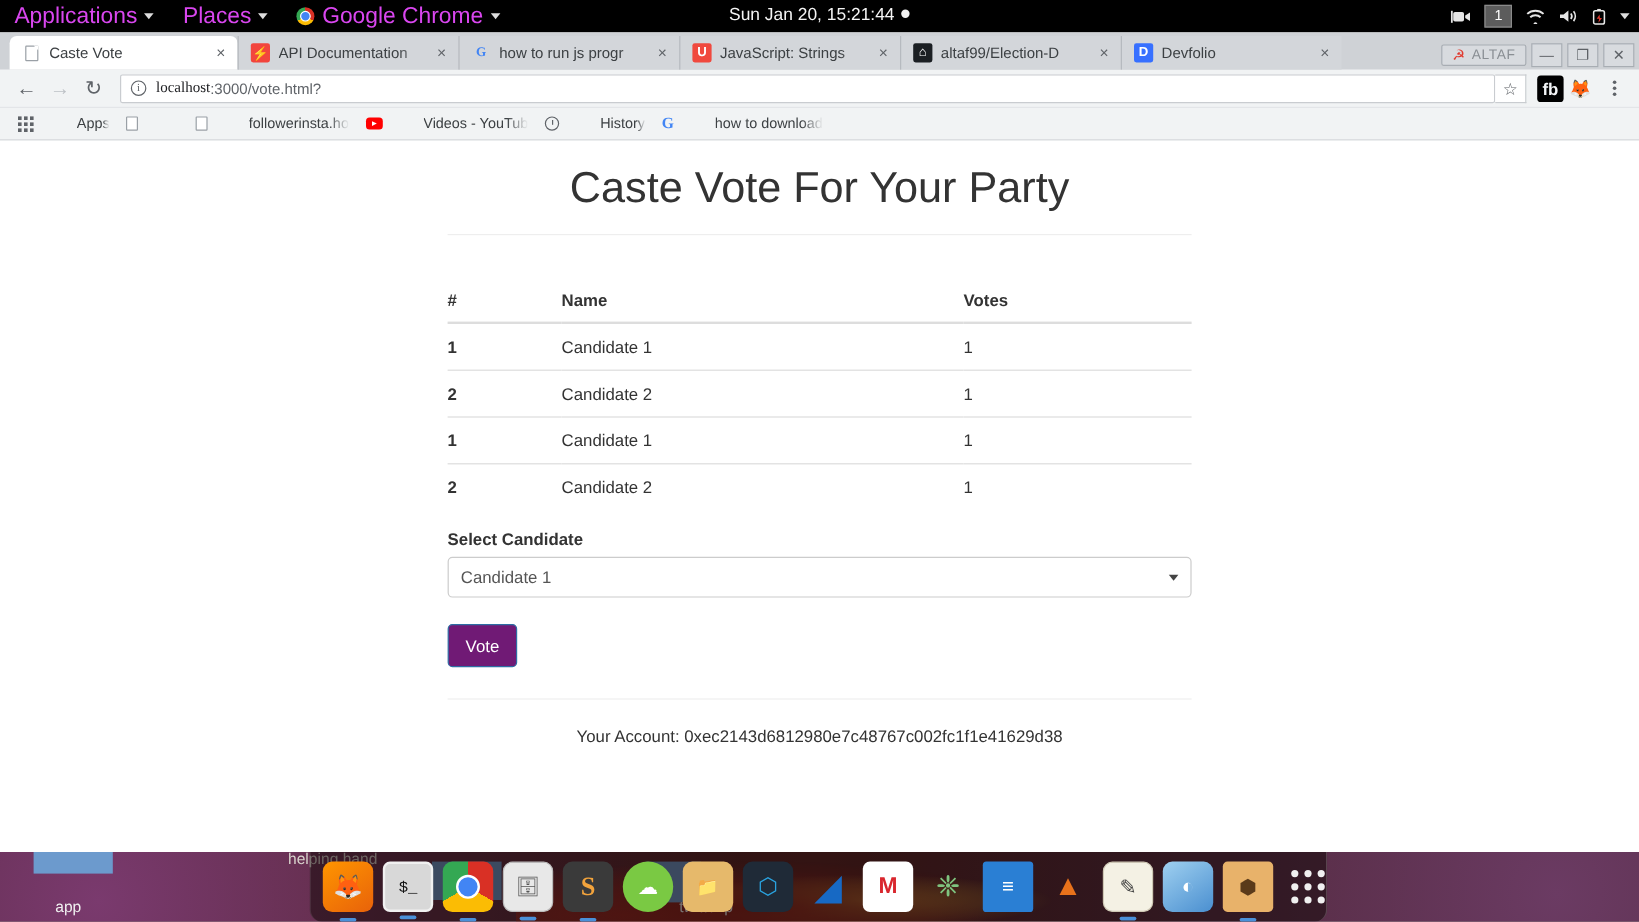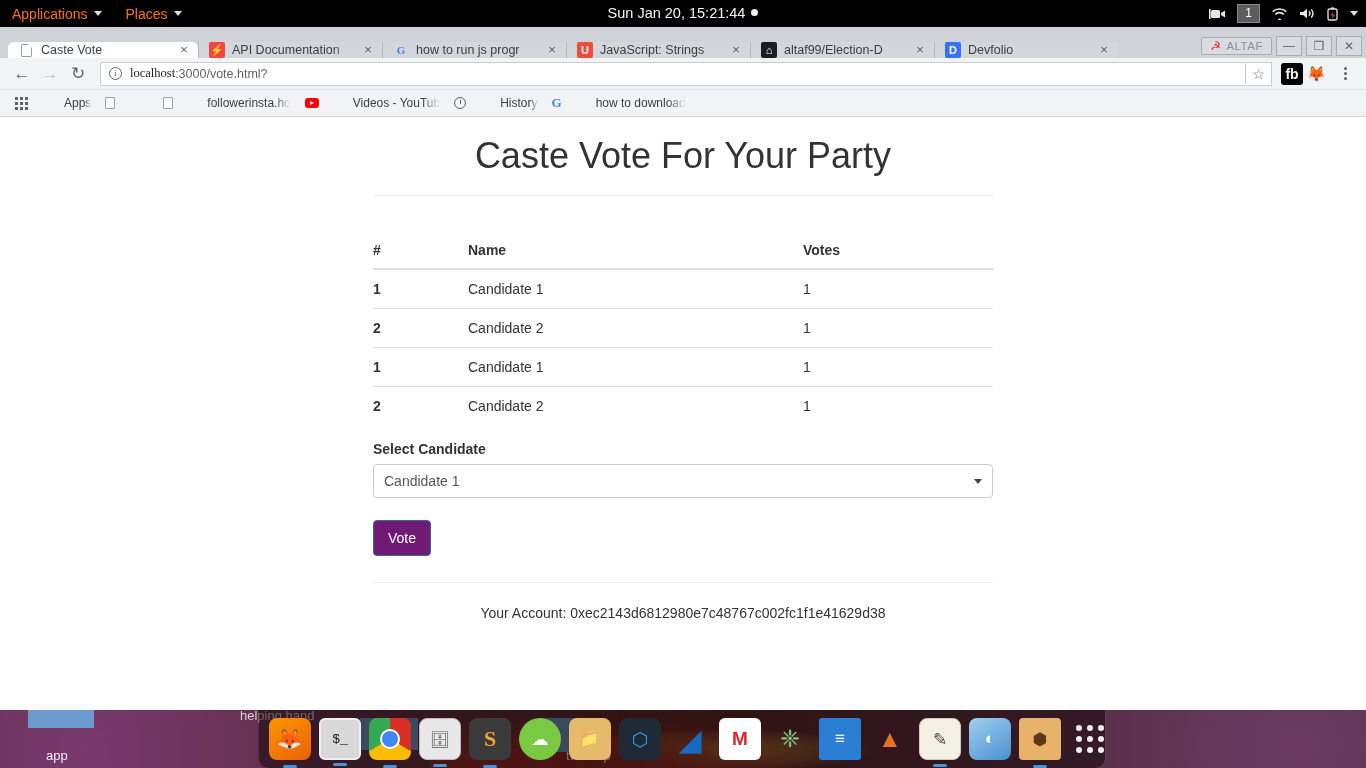--- a/index.html
+++ b/index.html
@@ -22,8 +22,8 @@
   .gnome-menu { display: flex; align-items: center; height: 27px; }
   .gnome-item {
     display: flex; align-items: center; gap: 6px;
-    padding: 0 12px; height: 27px; color: #f97316;
-    font-size: 14px;
+    padding: 0 12px; height: 27px; color: #d946ef;
+    font-size: 19px;
   }
   .caret-down {
     width: 0; height: 0;

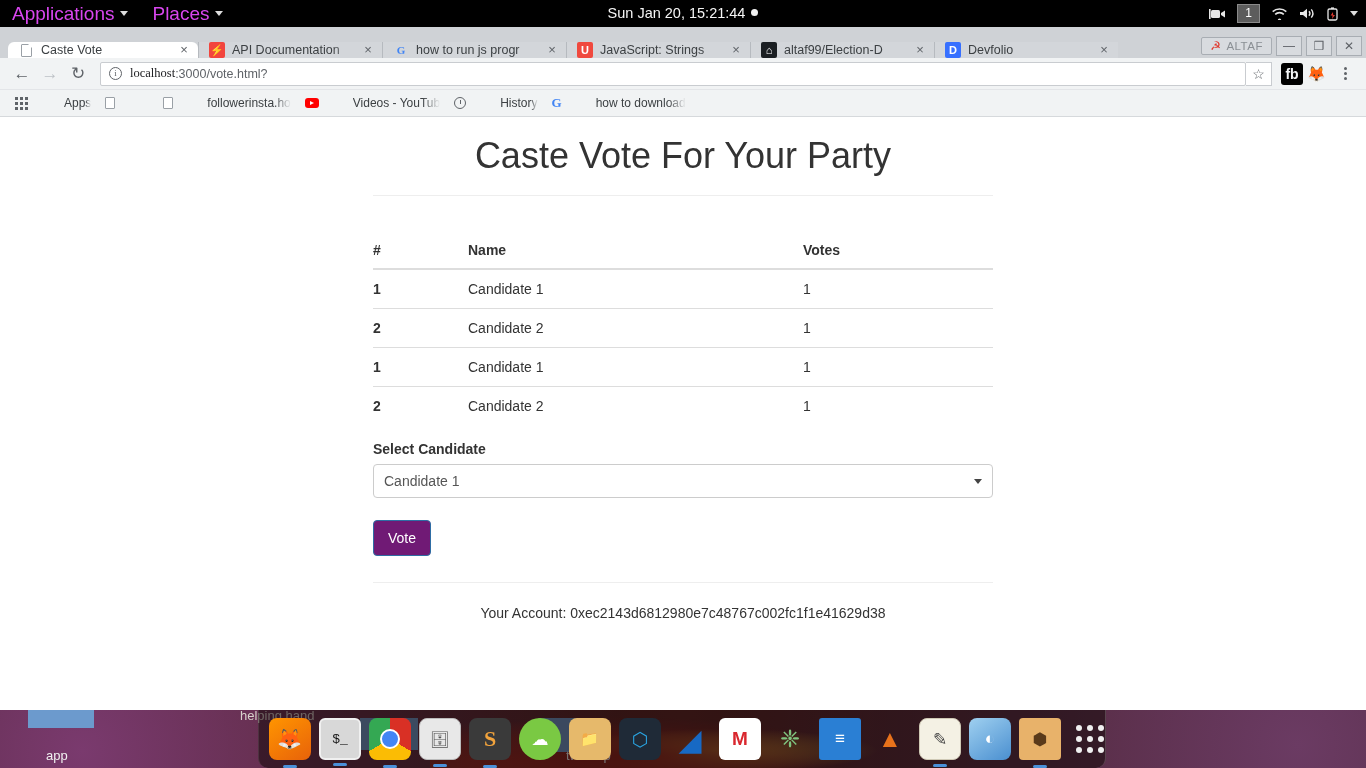--- a/index.html
+++ b/index.html
@@ -394,6 +394,11 @@
     </div>
     <div class="gnome-item">
       <span>Places</span>
+      <span class="caret-down"></span>
+    </div>
+    <div class="gnome-item">
+      <span class="chrome-dot"></span>
+      <span>Google Chrome</span>
       <span class="caret-down"></span>
     </div>
   </div>

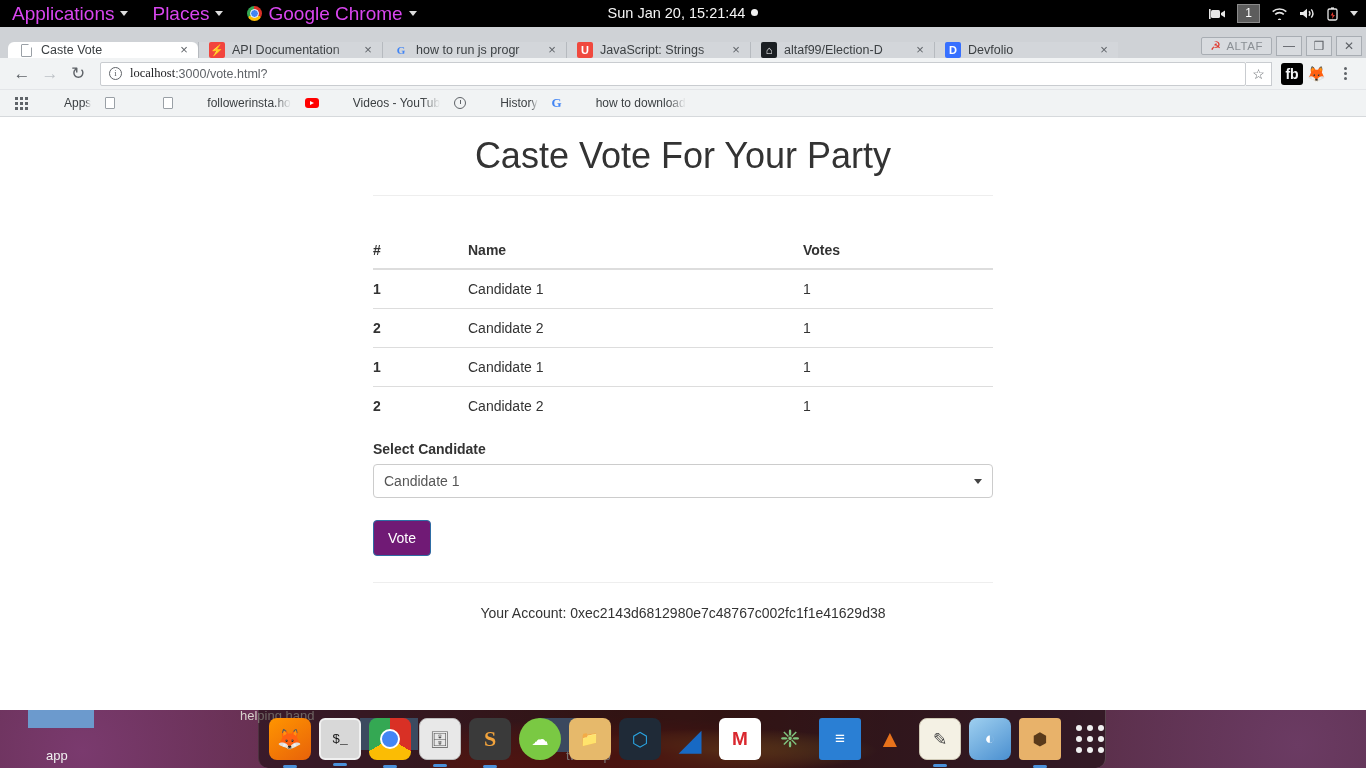--- a/index.html
+++ b/index.html
@@ -74,7 +74,7 @@
     position: relative; padding-left: 8px;
   }
   .tab {
-    height: 16px; width: 184px;
+    height: 28px; width: 184px;
     background: #d3d6da;
     display: flex; align-items: center;
     padding: 0 6px 0 10px;

